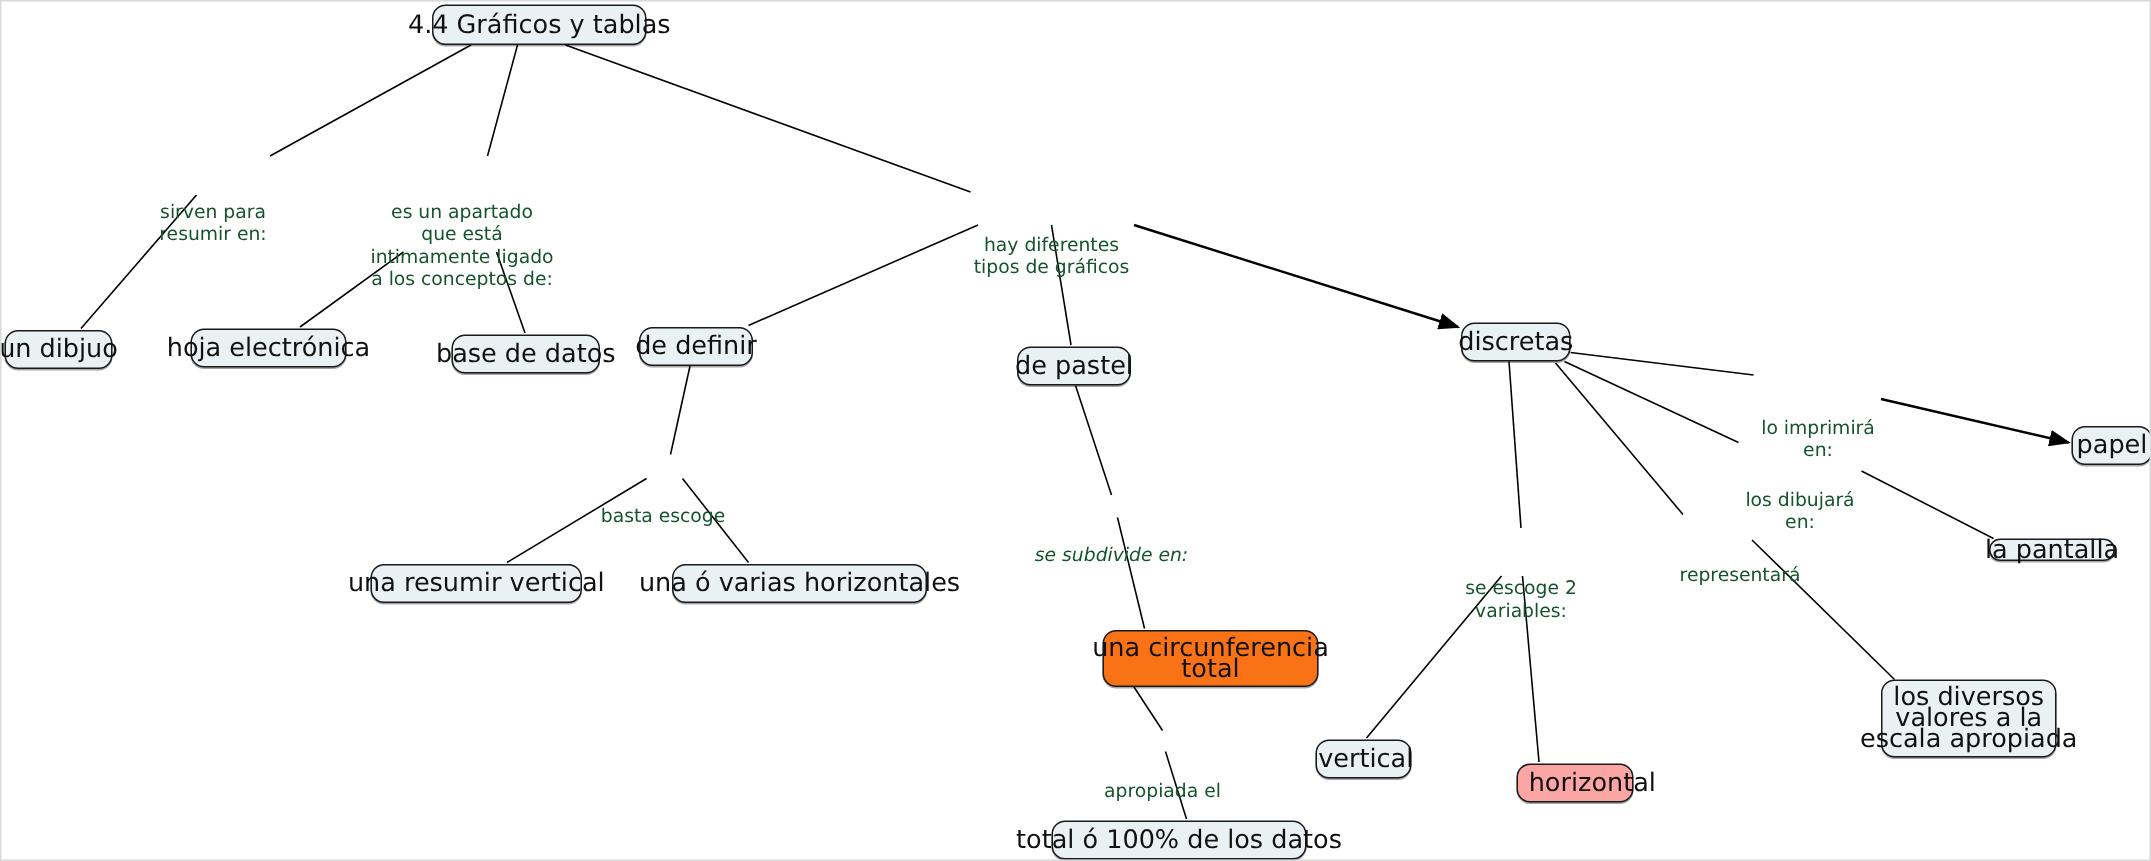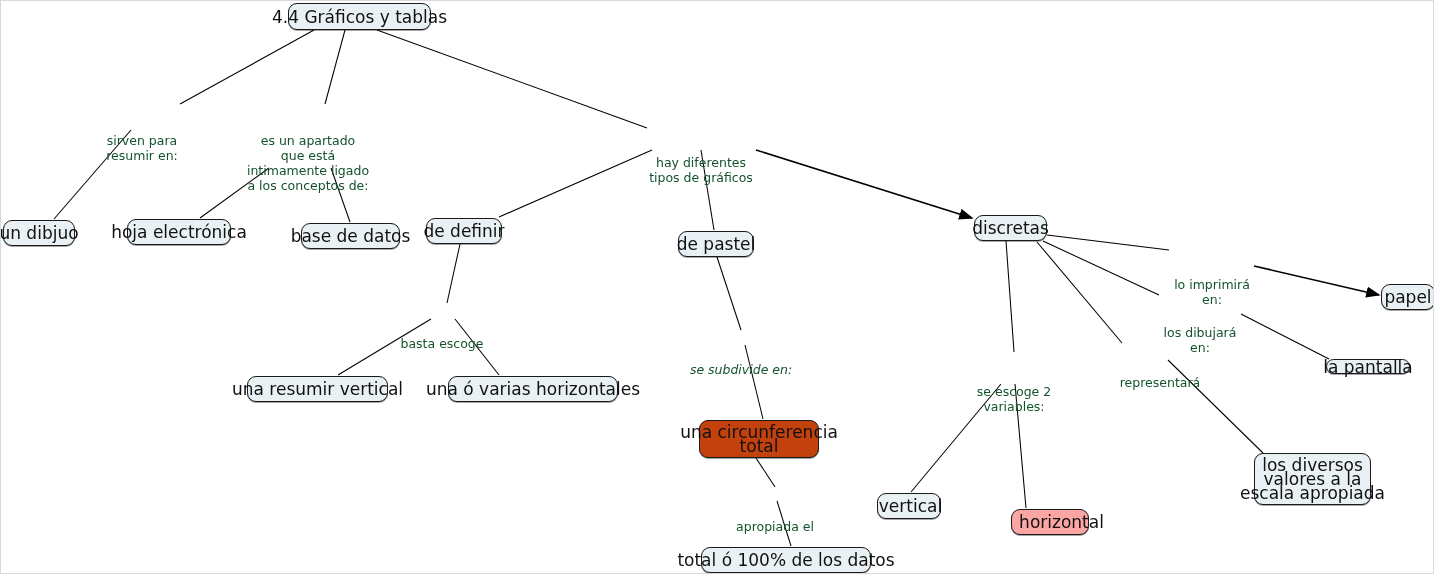--- a/index.html
+++ b/index.html
@@ -127,7 +127,7 @@
       <div class="node" style="left: 1325px; top: 358px; width: 84px; height: 15px; background: rgb(234, 241, 244); border-color: rgb(26, 26, 26);">la pantalla</div>
       <div class="node" style="left: 246px; top: 375px; width: 141px; height: 26px; background: rgb(234, 241, 244); border-color: rgb(26, 26, 26);">una resumir vertical</div>
       <div class="node" style="left: 427px; top: 375px; width: 170px; height: 26px; background: rgb(234, 241, 244); border-color: rgb(26, 26, 26); margin-left: 20px;">una ó varias horizontales</div>
-      <div class="node" style="left: 698px; top: 419px; width: 120px; height: 38px; background: #c2410c; border-color: rgb(26, 26, 26);">una circunferencia
+      <div class="node" style="left: 734px; top: 419px; width: 144px; height: 38px; background: #f97316; border-color: rgb(26, 26, 26);">una circunferencia
 total</div>
       <div class="node" style="left: 1253px; top: 452px; width: 117px; height: 52px; background: rgb(234, 241, 244); border-color: rgb(26, 26, 26);">los diversos
 valores a la

